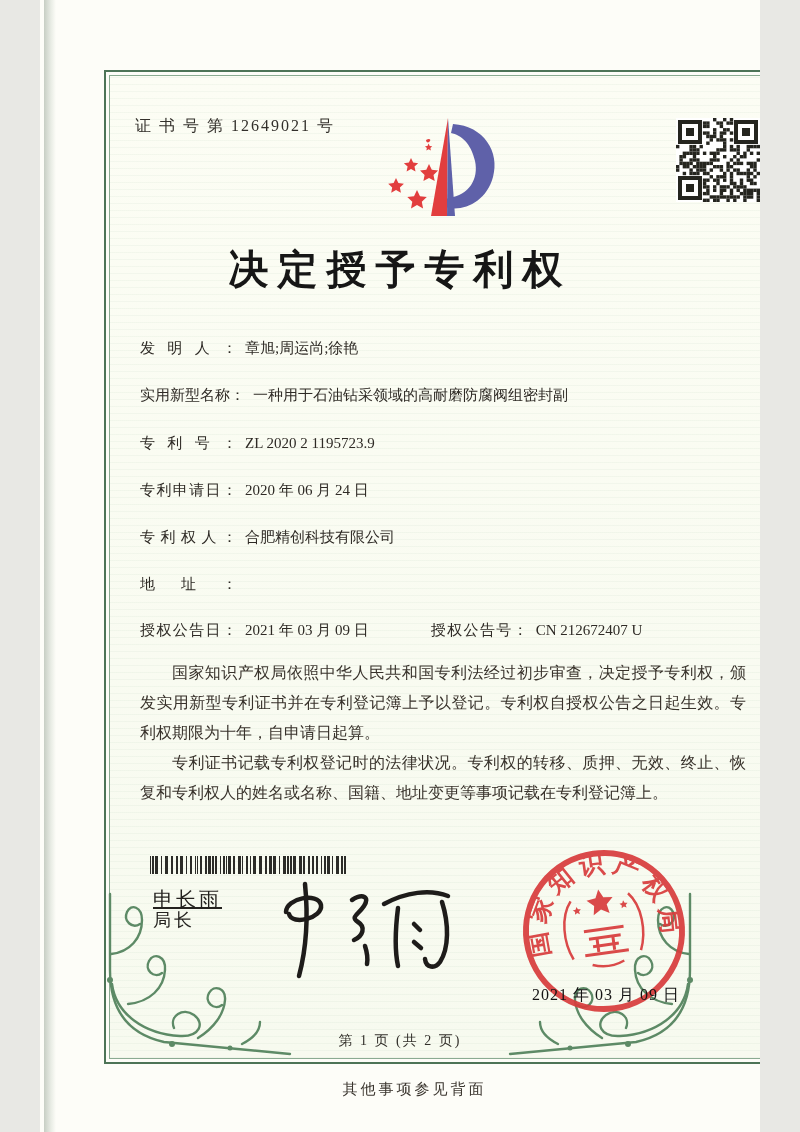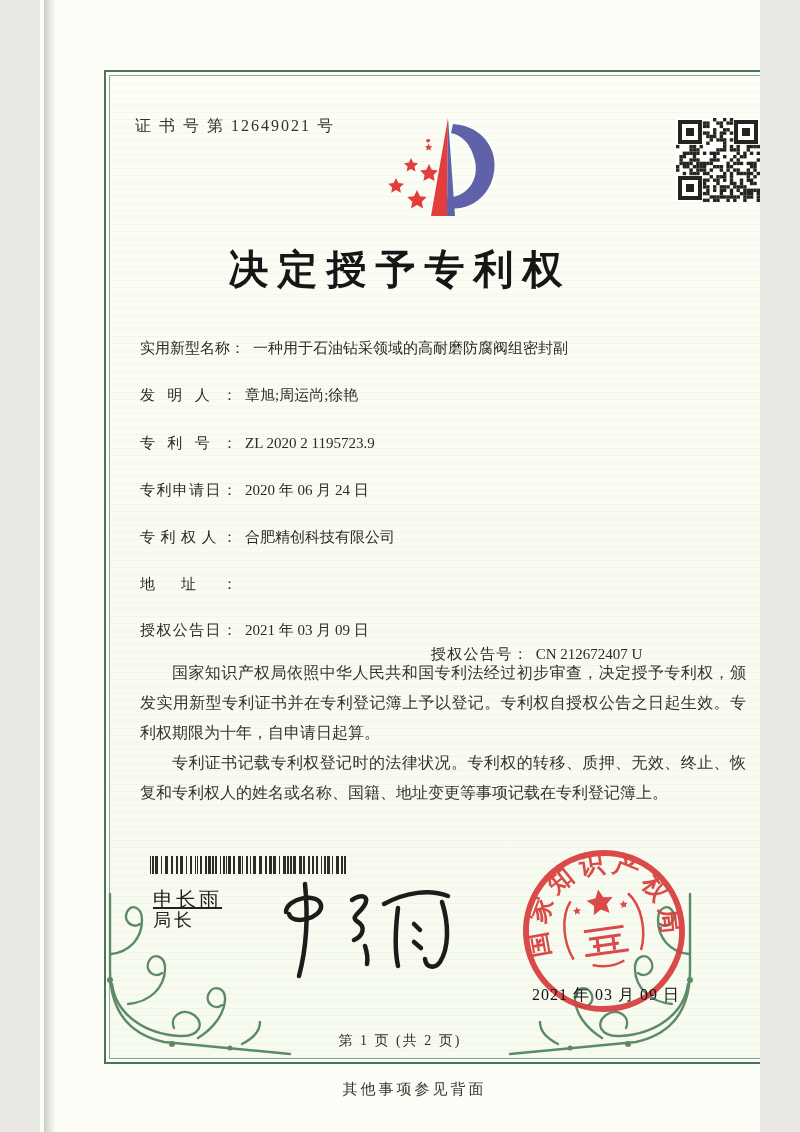--- a/index.html
+++ b/index.html
@@ -393,12 +393,12 @@
 
   <div class="fields">
     <div class="field-row">
+      <span class="f-label">发明人：</span>
+      <span class="f-value">章旭;周运尚;徐艳</span>
+    </div>
+    <div class="field-row">
       <span class="f-label">实用新型名称：</span>
       <span class="f-value">一种用于石油钻采领域的高耐磨防腐阀组密封副</span>
-    </div>
-    <div class="field-row">
-      <span class="f-label">发明人：</span>
-      <span class="f-value">章旭;周运尚;徐艳</span>
     </div>
     <div class="field-row">
       <span class="f-label">专利号：</span>

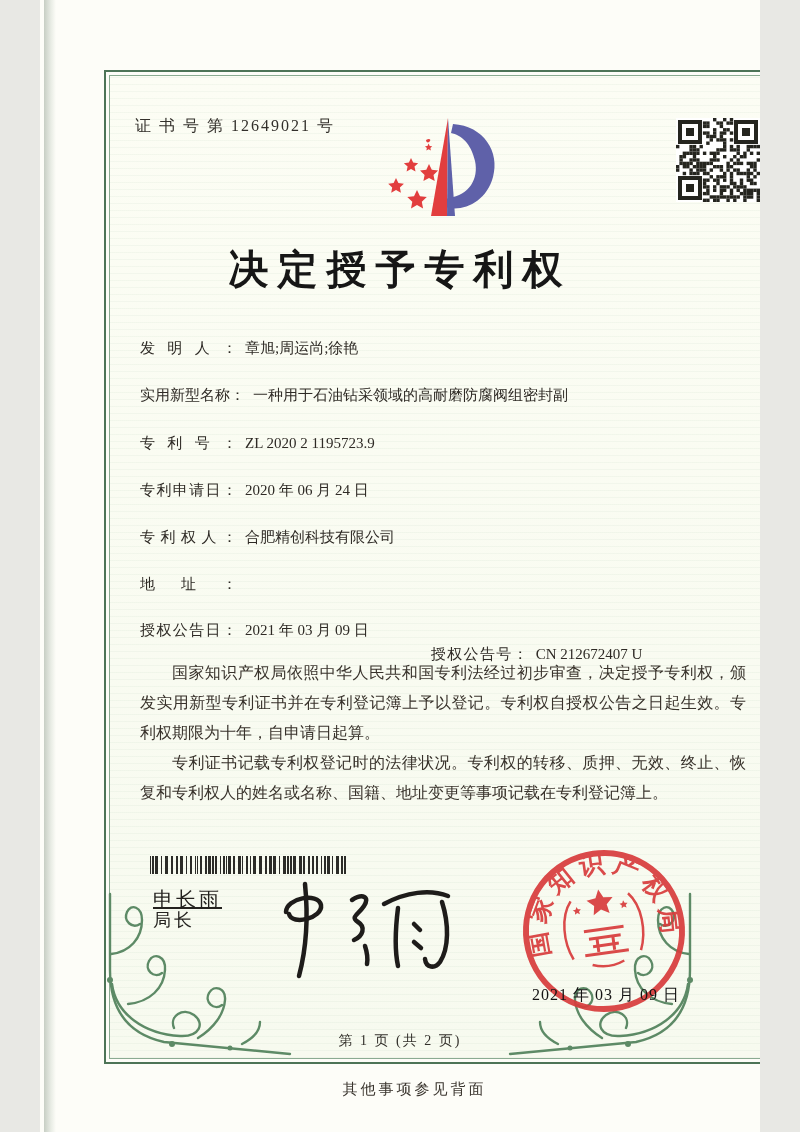--- a/index.html
+++ b/index.html
@@ -63,7 +63,7 @@
   .f-value{margin-left:8px;}
   .f-value.addr{max-width:452px;}
   .pair{display:flex;}
-  .pair.second{margin-left:62px;margin-top:24px;}
+  .pair.second{margin-left:62px;}
 
   .body-text{
     position:absolute;left:100px;top:658px;width:606px;

